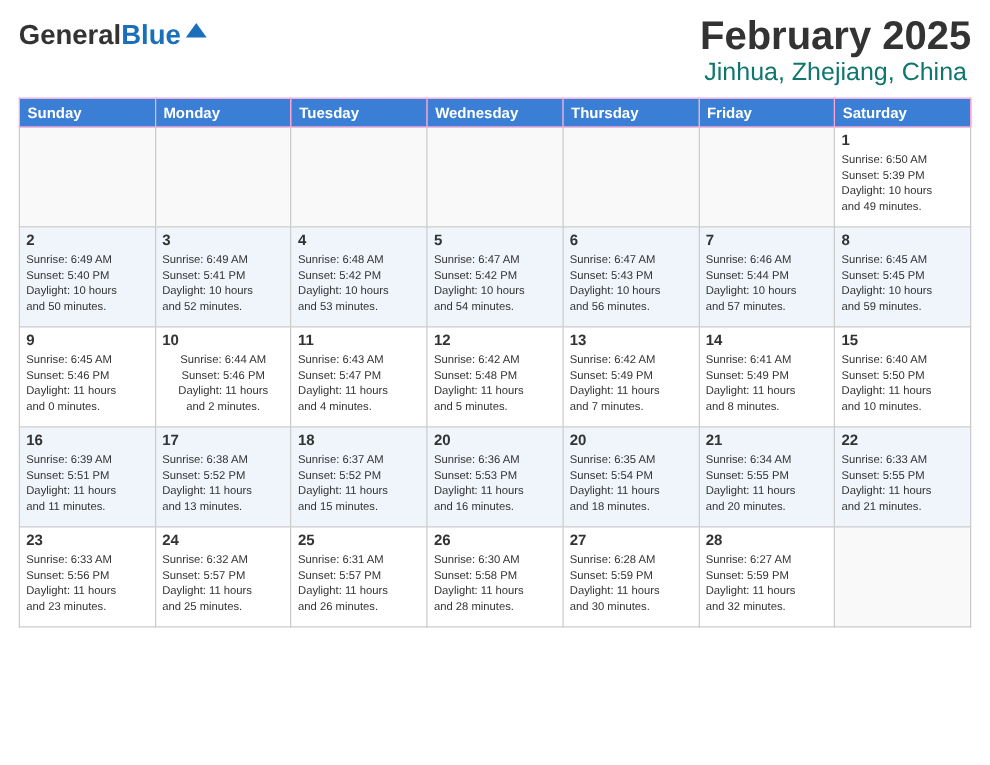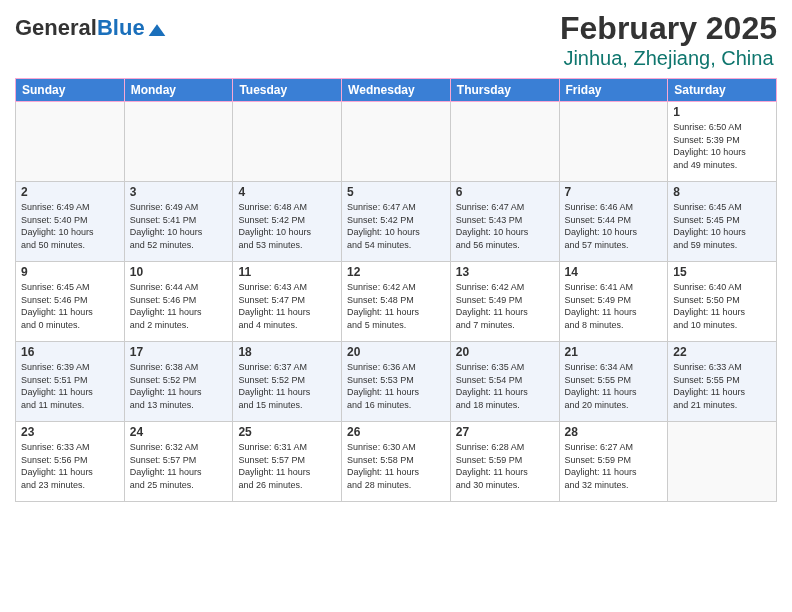--- a/index.html
+++ b/index.html
@@ -23,7 +23,7 @@
     }
     .logo {
       display: flex;
-      align-items: flex-end;
+      align-items: flex-start;
       margin-top: 5px;
     }
     .logo-text {

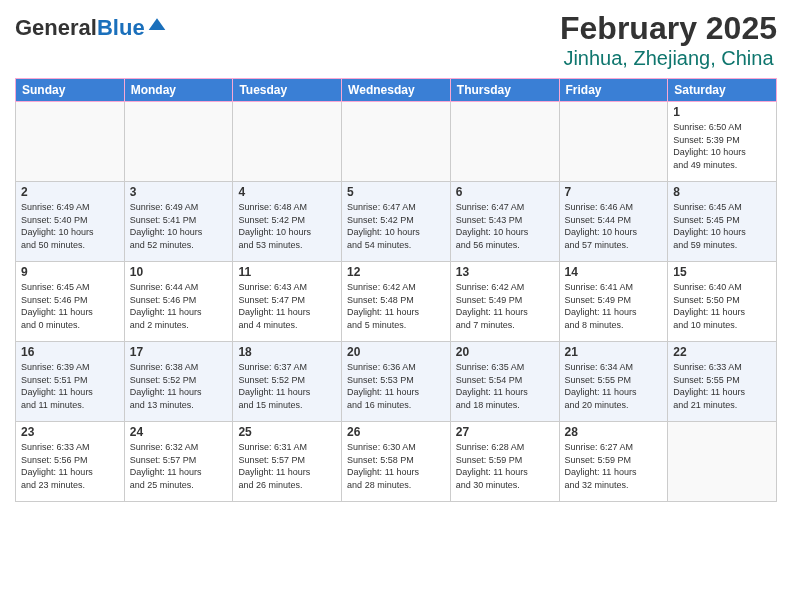--- a/index.html
+++ b/index.html
@@ -199,7 +199,7 @@
           </td>
           <td>
             <span class="day-number">10</span>
-            <div class="day-info" style="white-space: pre-line;">Sunrise: 6:44 AM
+            <div class="day-info" style="white-space: pre-line; text-align: center;">Sunrise: 6:44 AM
 Sunset: 5:46 PM
 Daylight: 11 hours
 and 2 minutes.</div>

